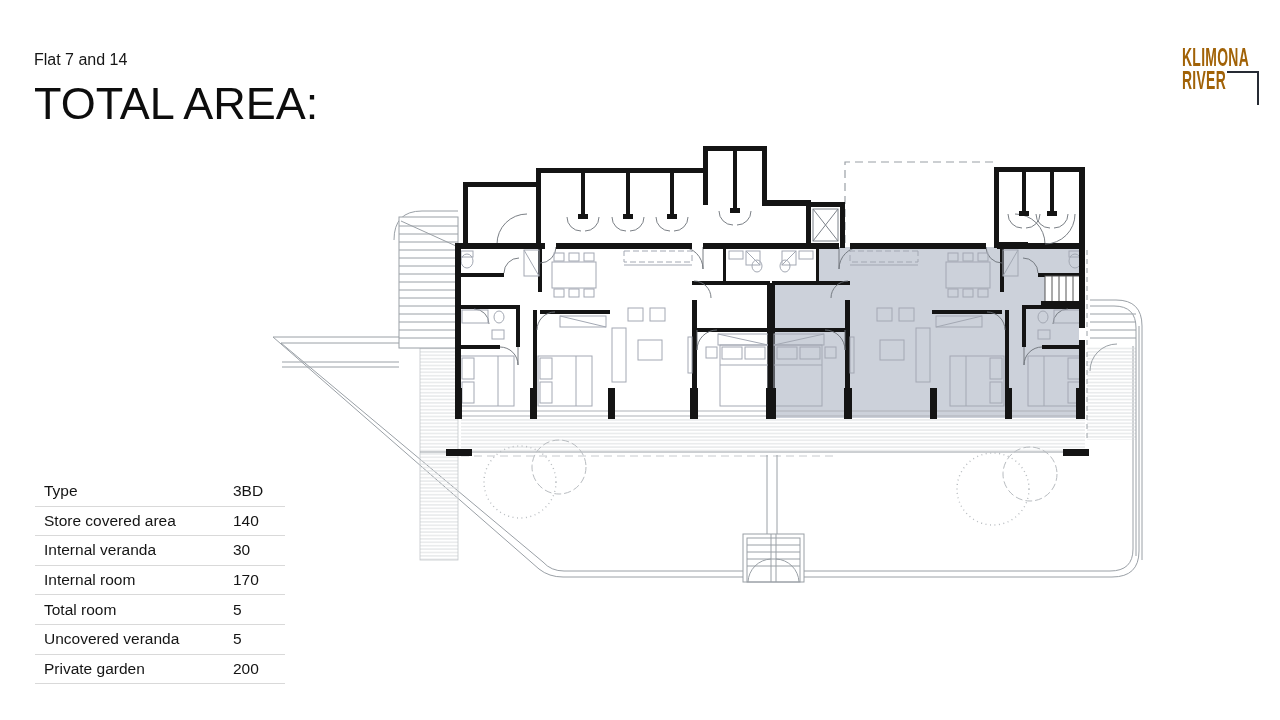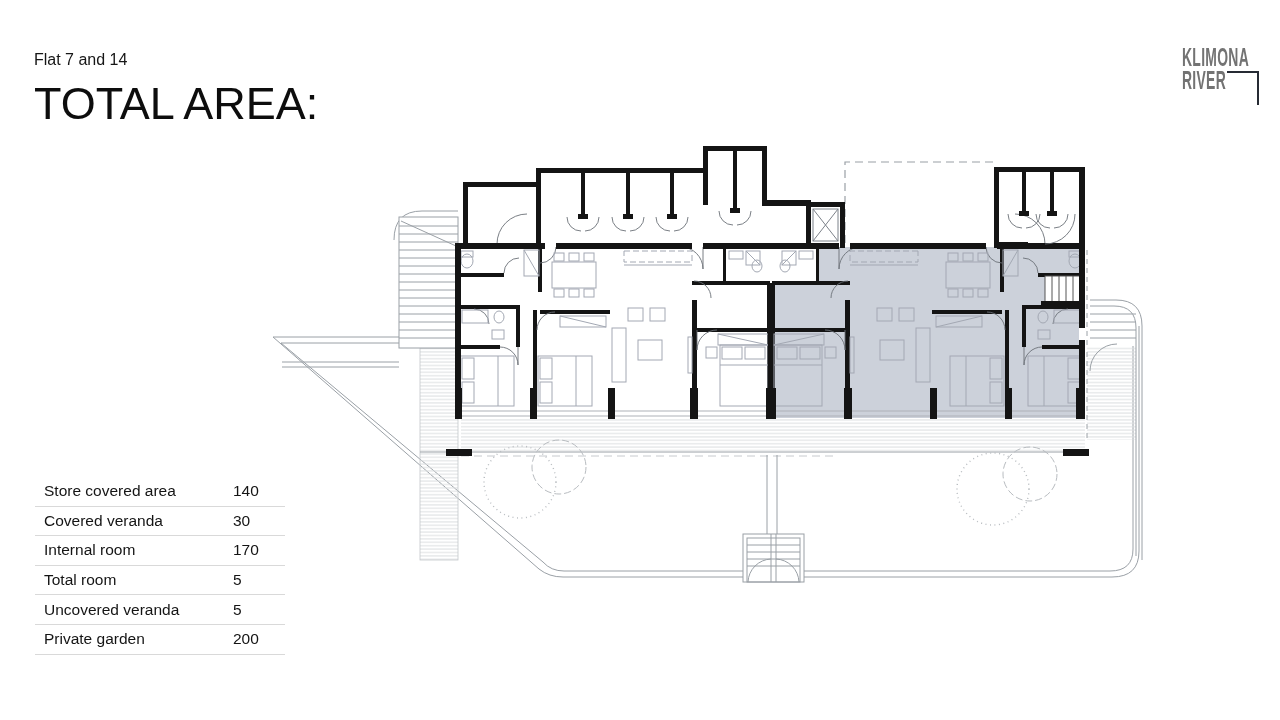--- a/index.html
+++ b/index.html
@@ -13,7 +13,7 @@
   .header .title{font-size:45px;line-height:49px;letter-spacing:0px;color:#0d0d0d;margin-top:9px;}
   .header .title sup{font-size:26px;}
   
-  .logo{position:absolute;left:1182px;top:44px;width:80px;color:#737373;}
+  .logo{position:absolute;left:1182px;top:44px;width:80px;color:#a16207;}
   .logo .l1,.logo .l2{
     font-weight:bold;font-size:24px;line-height:23px;letter-spacing:0.5px;
     transform:scaleX(0.58) scaleY(1.08);transform-origin:left top;white-space:nowrap;

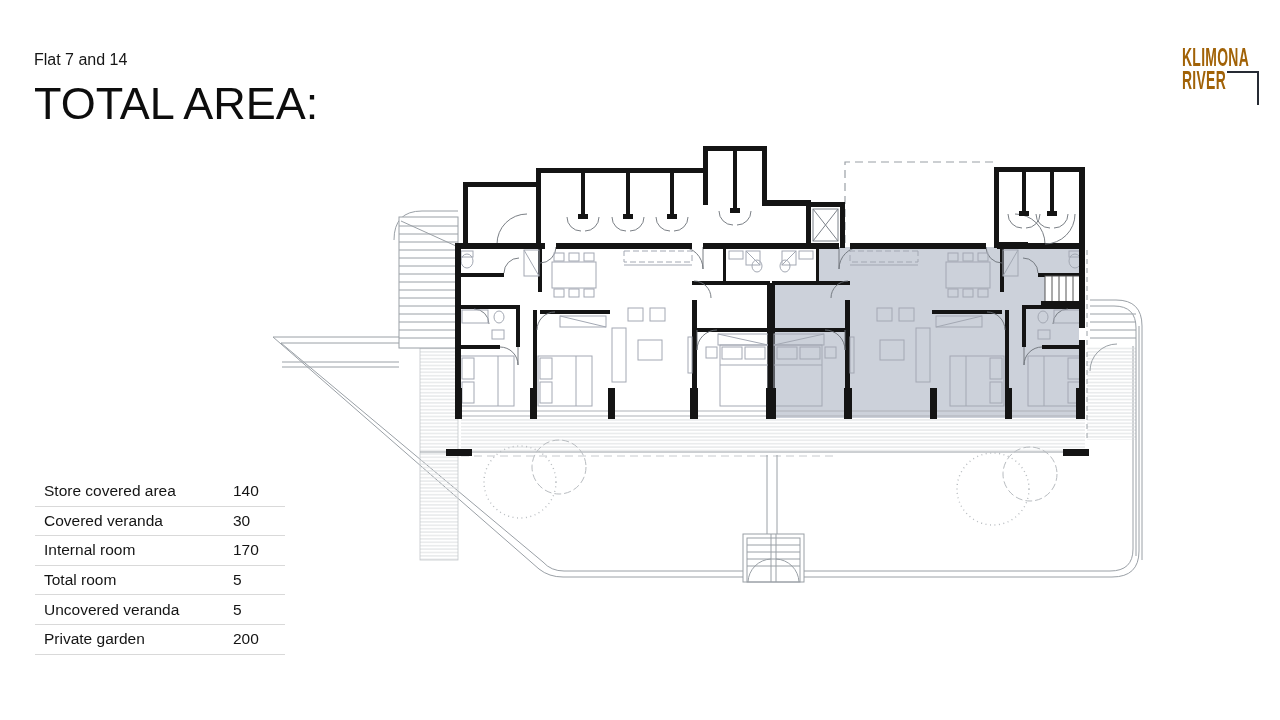--- a/index.html
+++ b/index.html
@@ -270,6 +270,10 @@
 
 <div class="spec-table">
   <div class="spec-row">
+    <span class="lbl">Type</span>
+    <span class="val">3BD</span>
+  </div>
+  <div class="spec-row">
     <span class="lbl">Store covered area</span>
     <span class="val">140</span>
   </div>

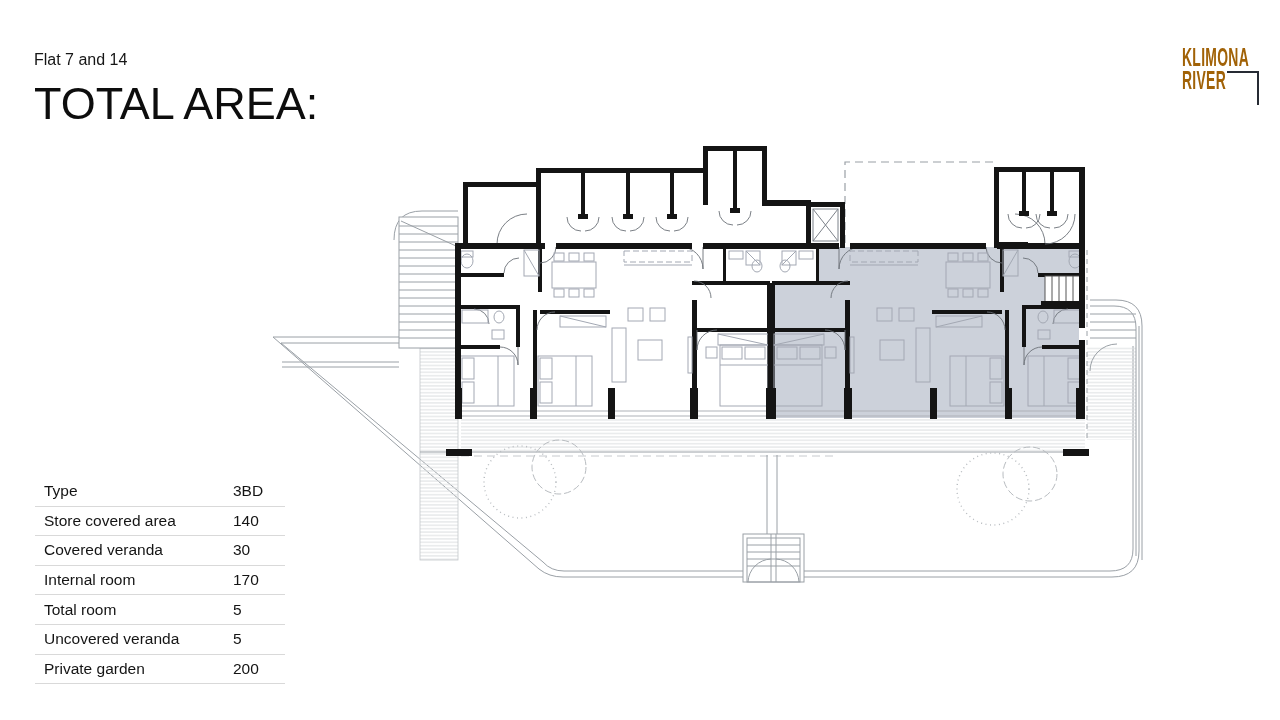--- a/index.html
+++ b/index.html
@@ -278,7 +278,7 @@
     <span class="val">140</span>
   </div>
   <div class="spec-row">
-    <span class="lbl">Covered veranda</span>
+    <span class="lbl">Internal veranda</span>
     <span class="val">30</span>
   </div>
   <div class="spec-row">

